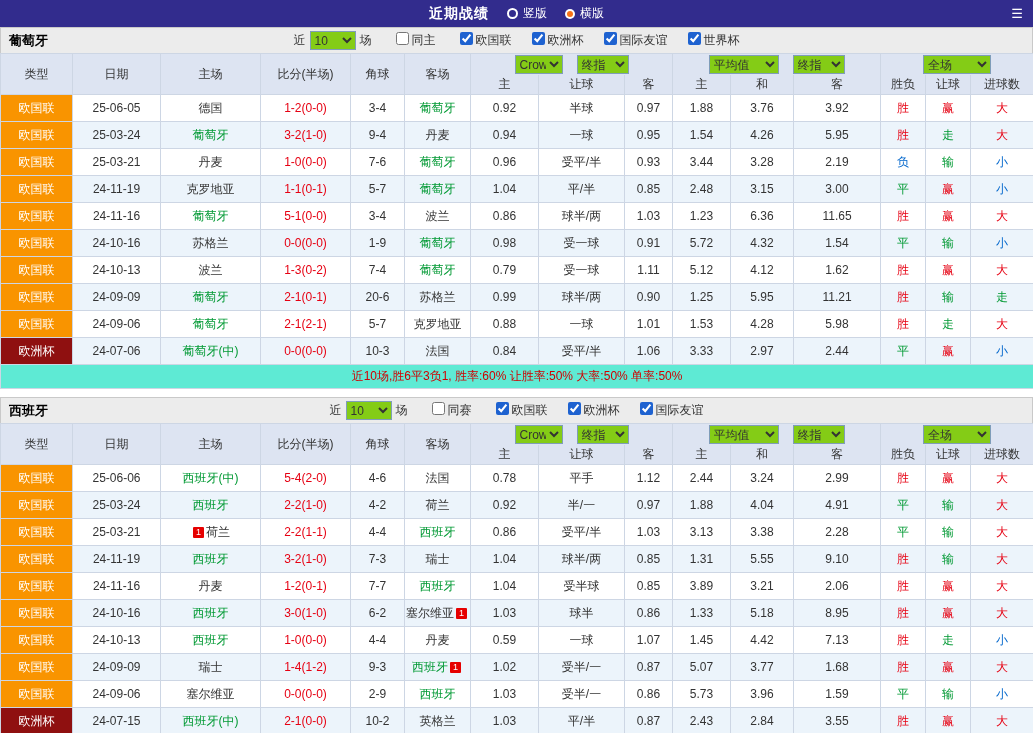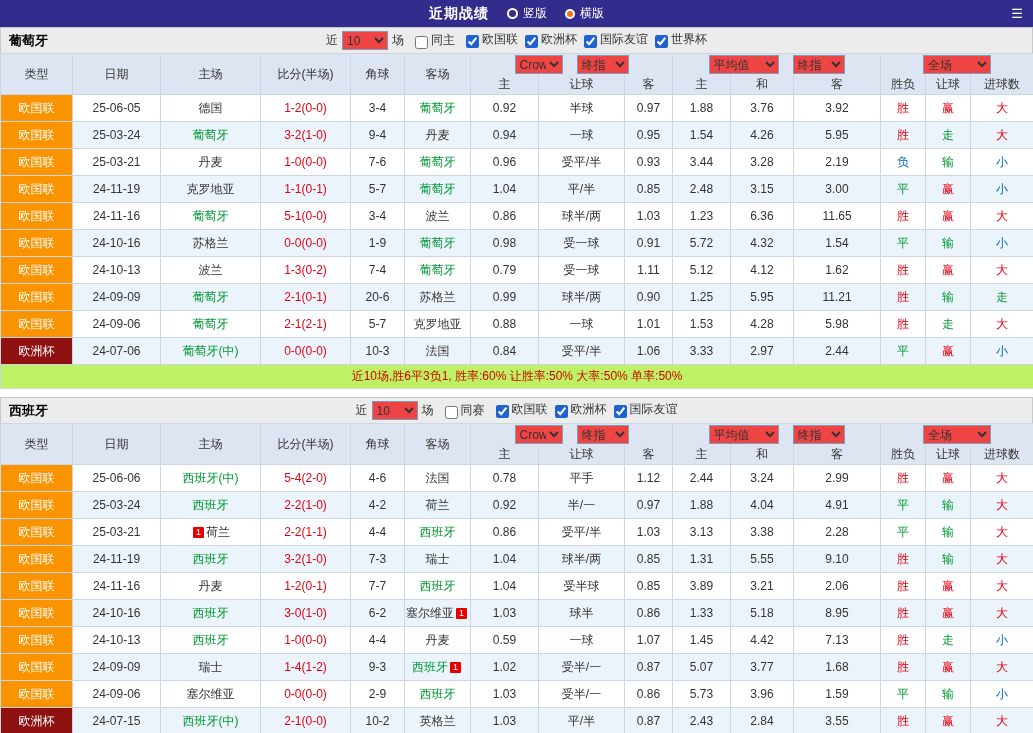--- a/index.html
+++ b/index.html
@@ -21,7 +21,7 @@
   .filters{display:flex;align-items:center;gap:4px}
   .chk{display:inline-flex;align-items:flex-end;margin-left:7px;cursor:pointer}
   .chk input{width:13px;height:13px;margin:0 3px 0 0;accent-color:#1e62d0}
-  select{font-size:12px;height:19px;border:1px solid #7f9db9;background:#ef4444;font-family:inherit;color:#333}
+  select{font-size:12px;height:19px;border:1px solid #7f9db9;background:#84cc16;font-family:inherit;color:#333}
   .sel-count{width:46px}
   .sel-src{width:48px}
   .sel-time{width:52px}

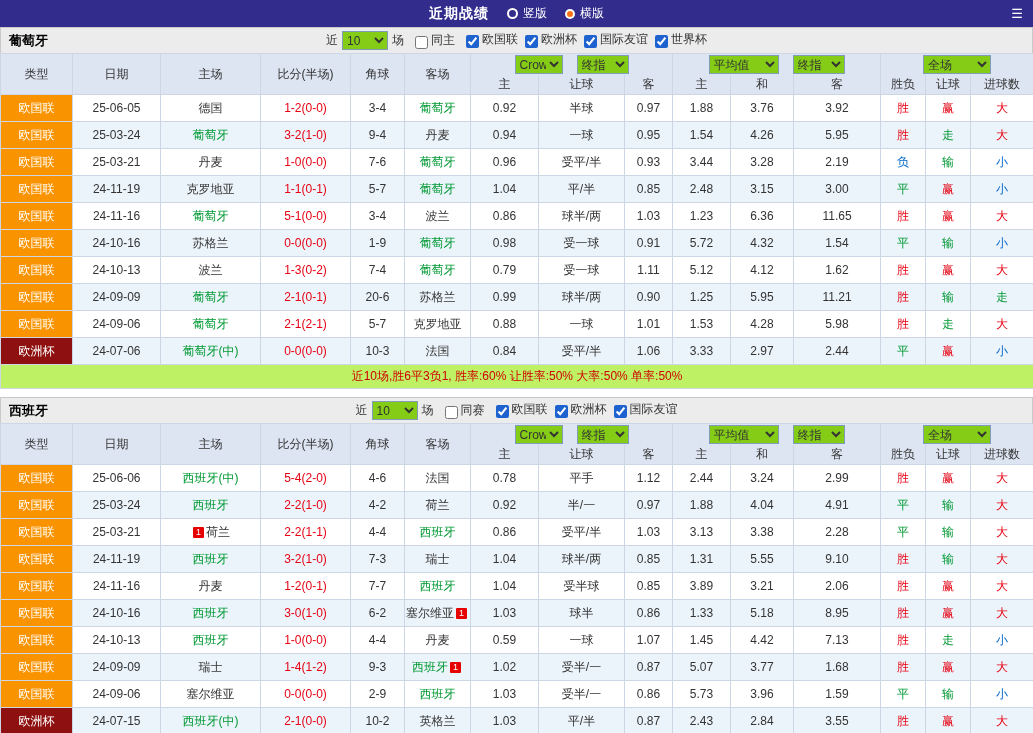--- a/index.html
+++ b/index.html
@@ -19,7 +19,7 @@
   .filter-row{height:25px;background:#ececec;border:1px solid #c9c9c9;border-bottom:none;position:relative;display:flex;align-items:center;justify-content:center}
   .team-name{position:absolute;left:8px;font-weight:bold;font-size:13px;color:#000}
   .filters{display:flex;align-items:center;gap:4px}
-  .chk{display:inline-flex;align-items:flex-end;margin-left:7px;cursor:pointer}
+  .chk{display:inline-flex;align-items:flex-start;margin-left:20px;cursor:pointer}
   .chk input{width:13px;height:13px;margin:0 3px 0 0;accent-color:#1e62d0}
   select{font-size:12px;height:19px;border:1px solid #7f9db9;background:#84cc16;font-family:inherit;color:#333}
   .sel-count{width:46px}

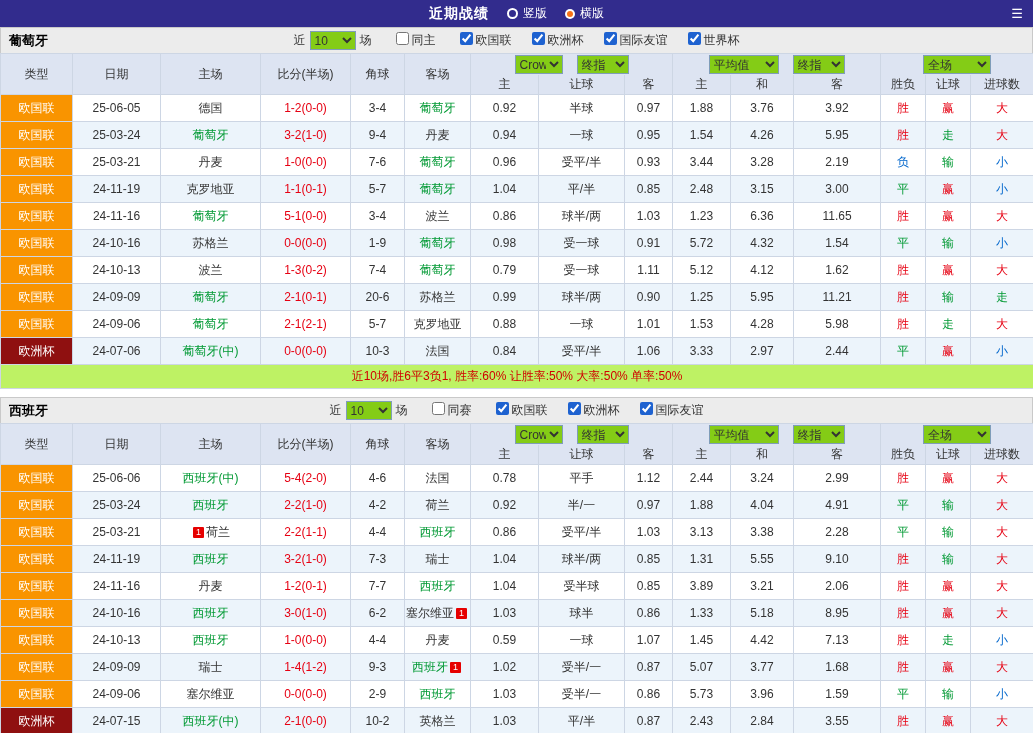--- a/index.html
+++ b/index.html
@@ -48,7 +48,7 @@
   .c-green{color:#009933}
   .c-blue{color:#0066cc}
   .redcard{display:inline-block;background:#e60000;color:#fff;font-size:9px;line-height:11px;width:11px;height:11px;margin:0 2px;vertical-align:1px;border-radius:1px;text-align:center}
-  tfoot td{height:23px;color:#d00000;background:#bef264;font-size:12px}
+  tfoot td{height:23px;color:#d00000;background:#5eead4;font-size:12px}
   .gap{height:8px}
 </style>
 </head>

